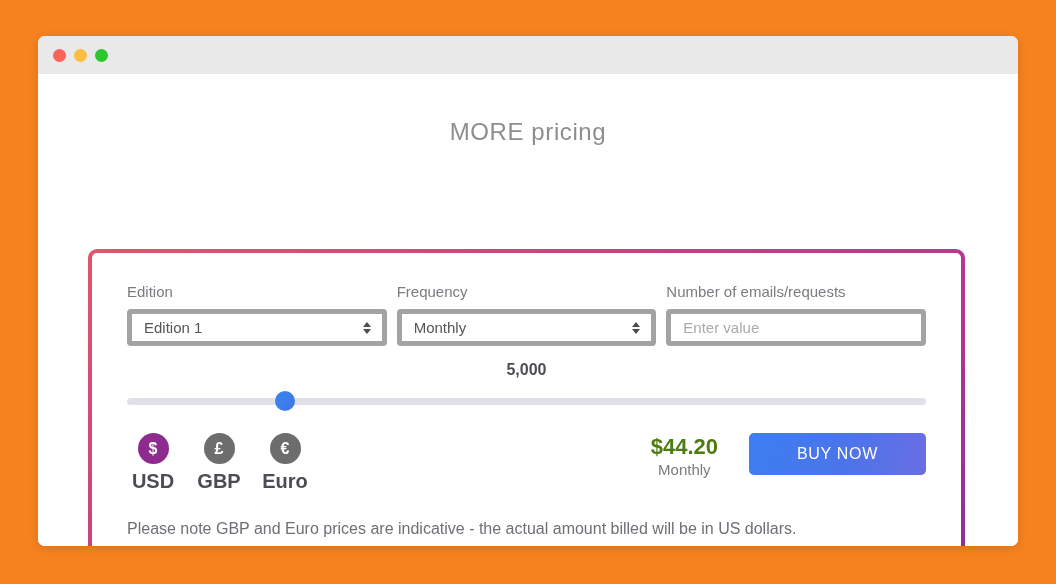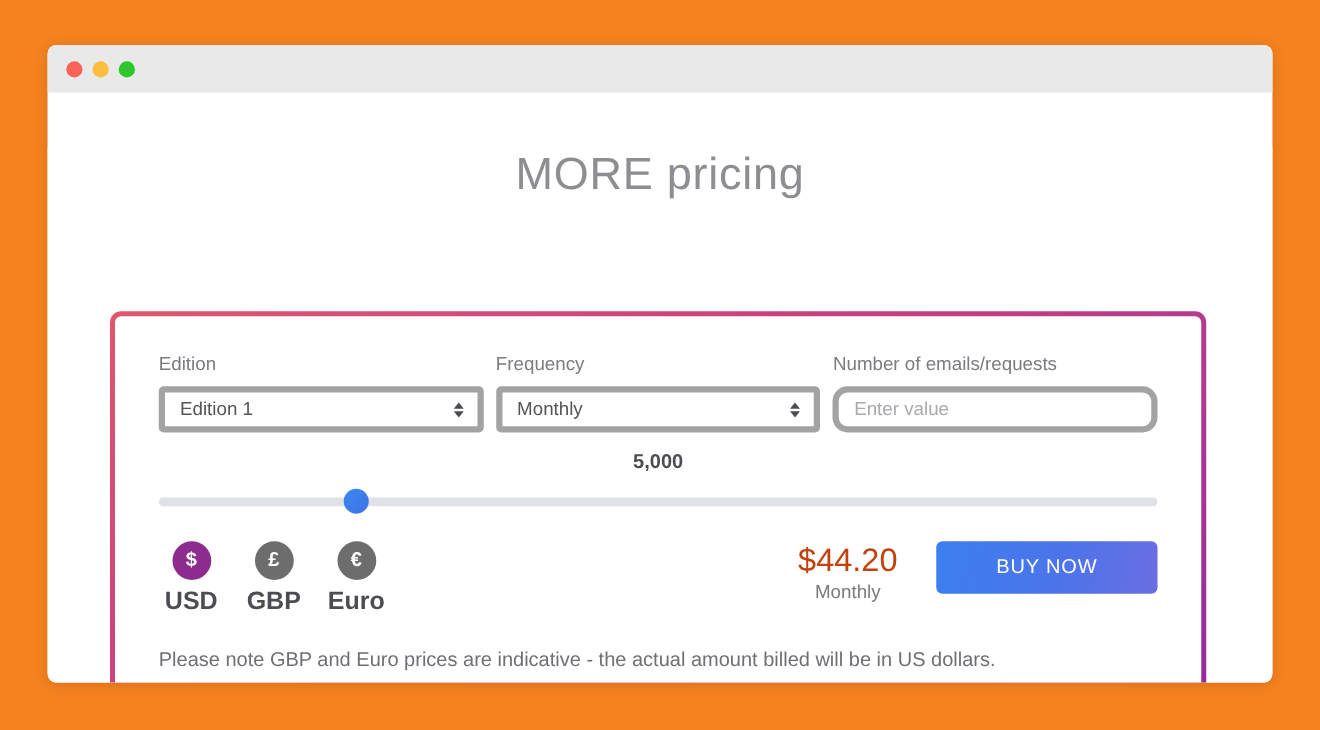--- a/index.html
+++ b/index.html
@@ -57,7 +57,7 @@
   
   .page-title {
     text-align: center;
-    font-size: 36px;
+    font-size: 24px;
     font-weight: 300;
     color: #8d8d92;
     letter-spacing: 0.6px;

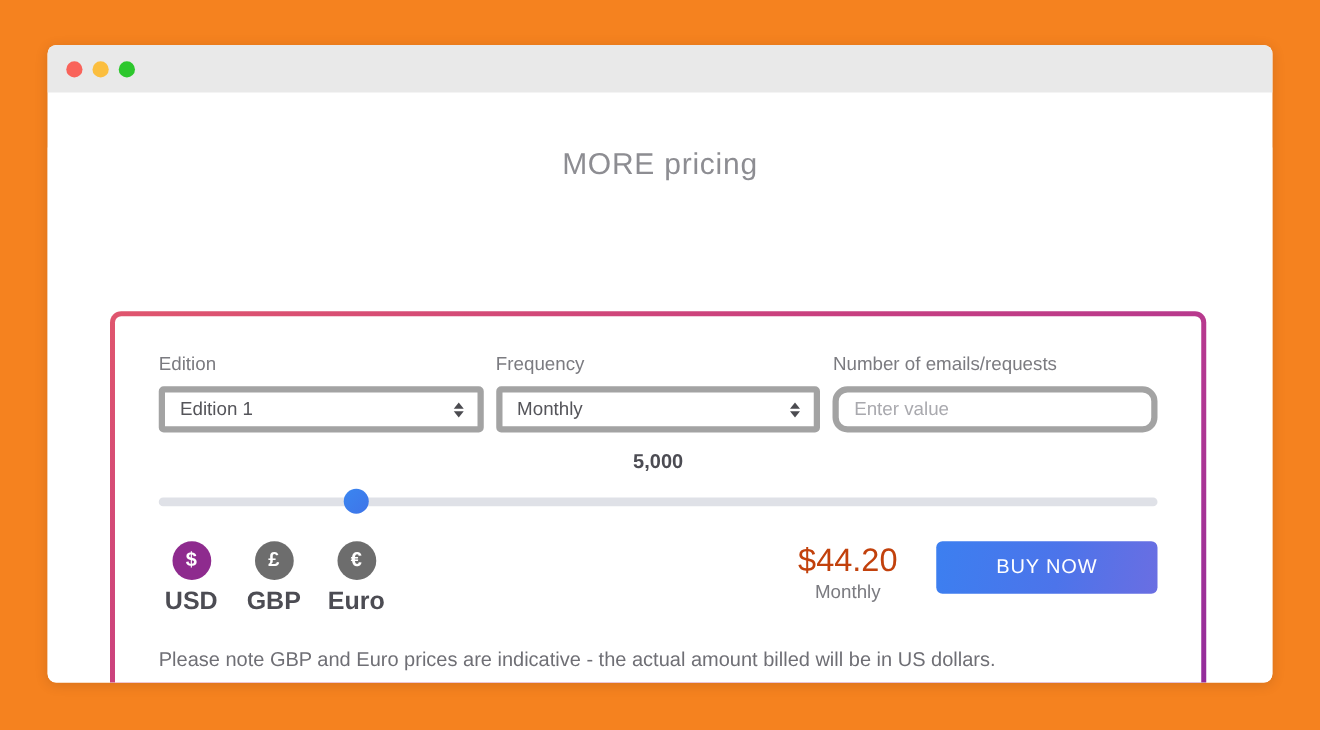--- a/index.html
+++ b/index.html
@@ -112,7 +112,7 @@
     font-size: 15px;
     color: #55555a;
   }
-  .control.placeholder { color: #a9a9ae; border-radius: 12px; }
+  .control.placeholder { color: #a9a9ae; }
 
   .select-arrows {
     position: absolute;

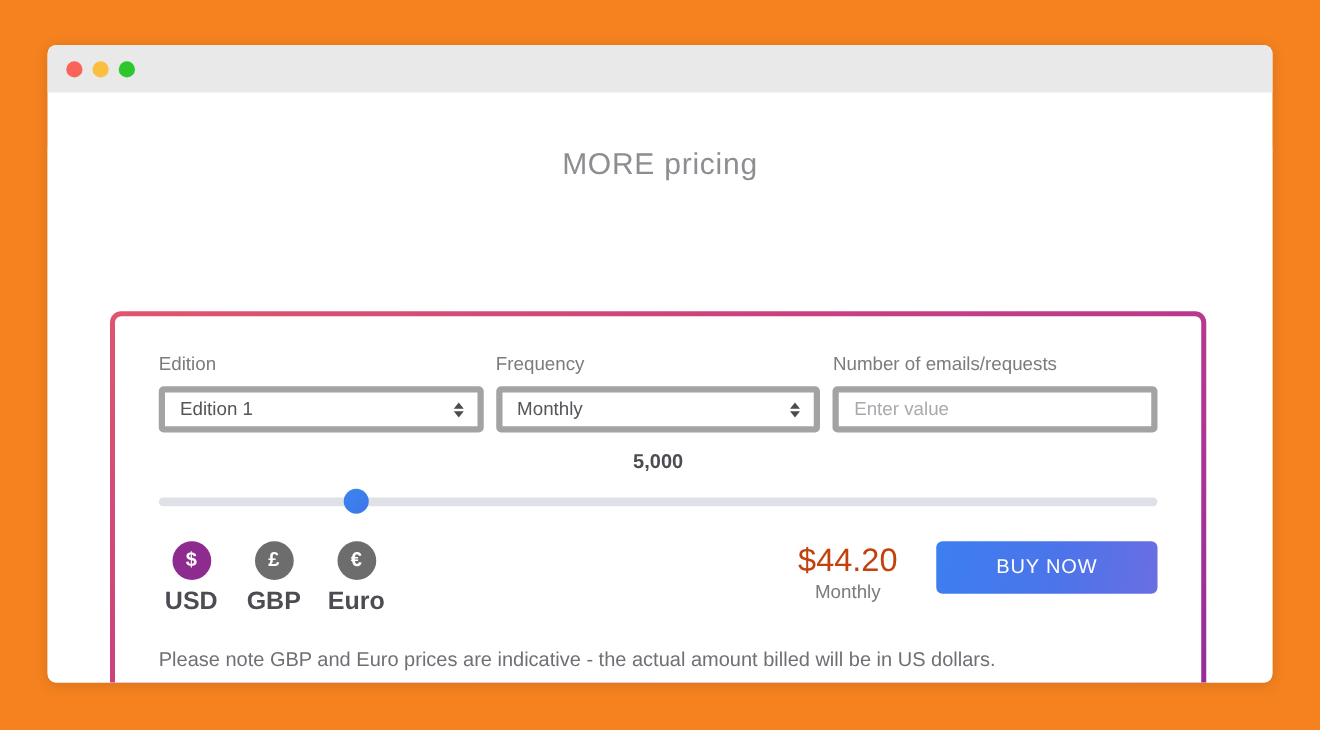--- a/index.html
+++ b/index.html
@@ -208,9 +208,9 @@
     padding-top: 2px;
   }
   .price {
-    font-size: 26px;
-    font-weight: 400;
-    color: #c2410c;
+    font-size: 22px;
+    font-weight: 700;
+    color: #4d7c0f;
     line-height: 1.05;
   }
   .price-period {

